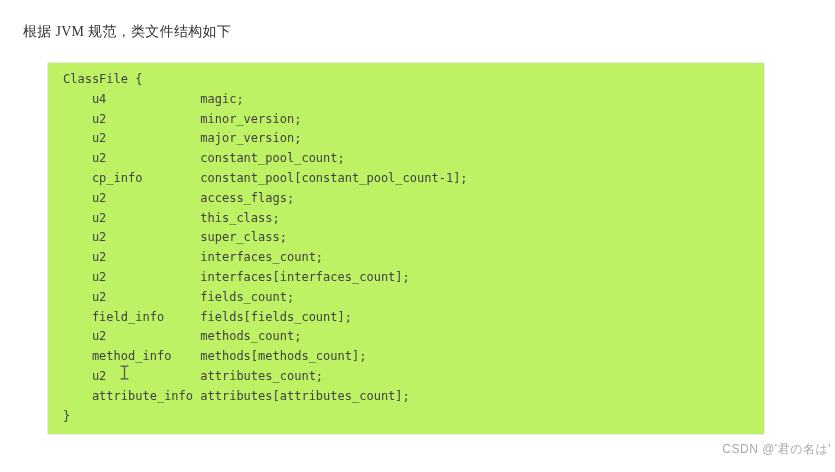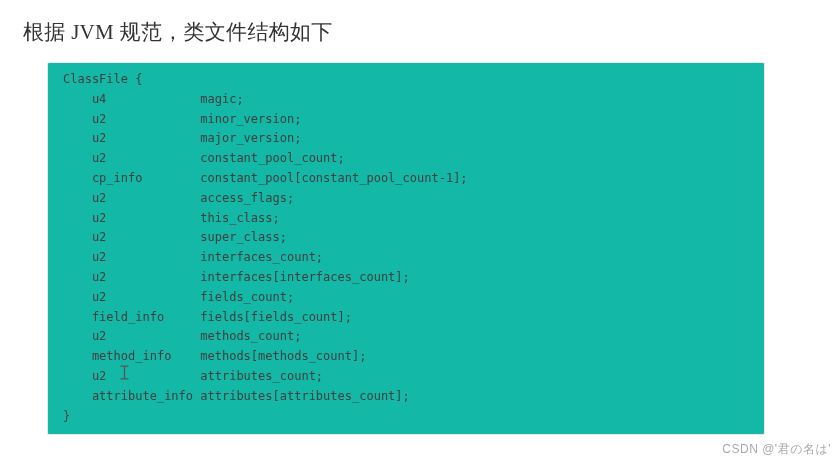--- a/index.html
+++ b/index.html
@@ -16,7 +16,7 @@
     left: 23px;
     top: 22px;
     font-family: "Liberation Serif", "DejaVu Serif", serif;
-    font-size: 21px;
+    font-size: 14px;
     line-height: 20px;
     color: #333333;
     letter-spacing: 0.3px;

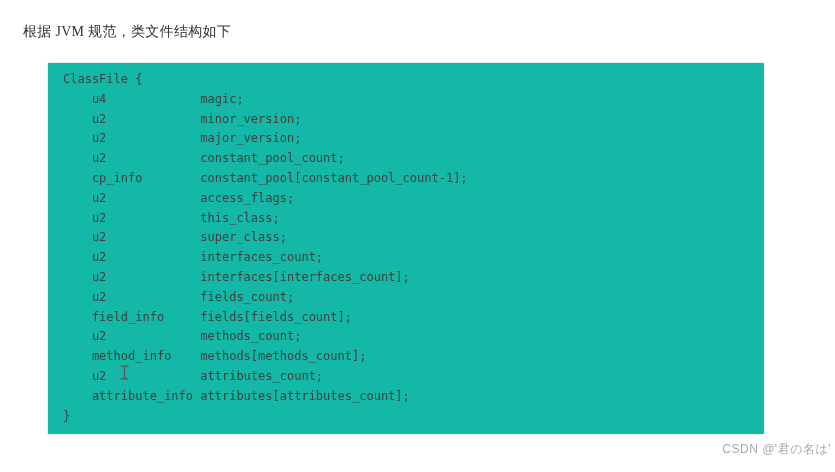--- a/index.html
+++ b/index.html
@@ -29,7 +29,7 @@
     width: 718px;
     height: 373px;
     box-sizing: border-box;
-    background: #14b8a6;
+    background: #bef264;
     border: 1px solid #eaeaea;
     border-radius: 2px;
     padding: 7px 14px 9px 15px;

